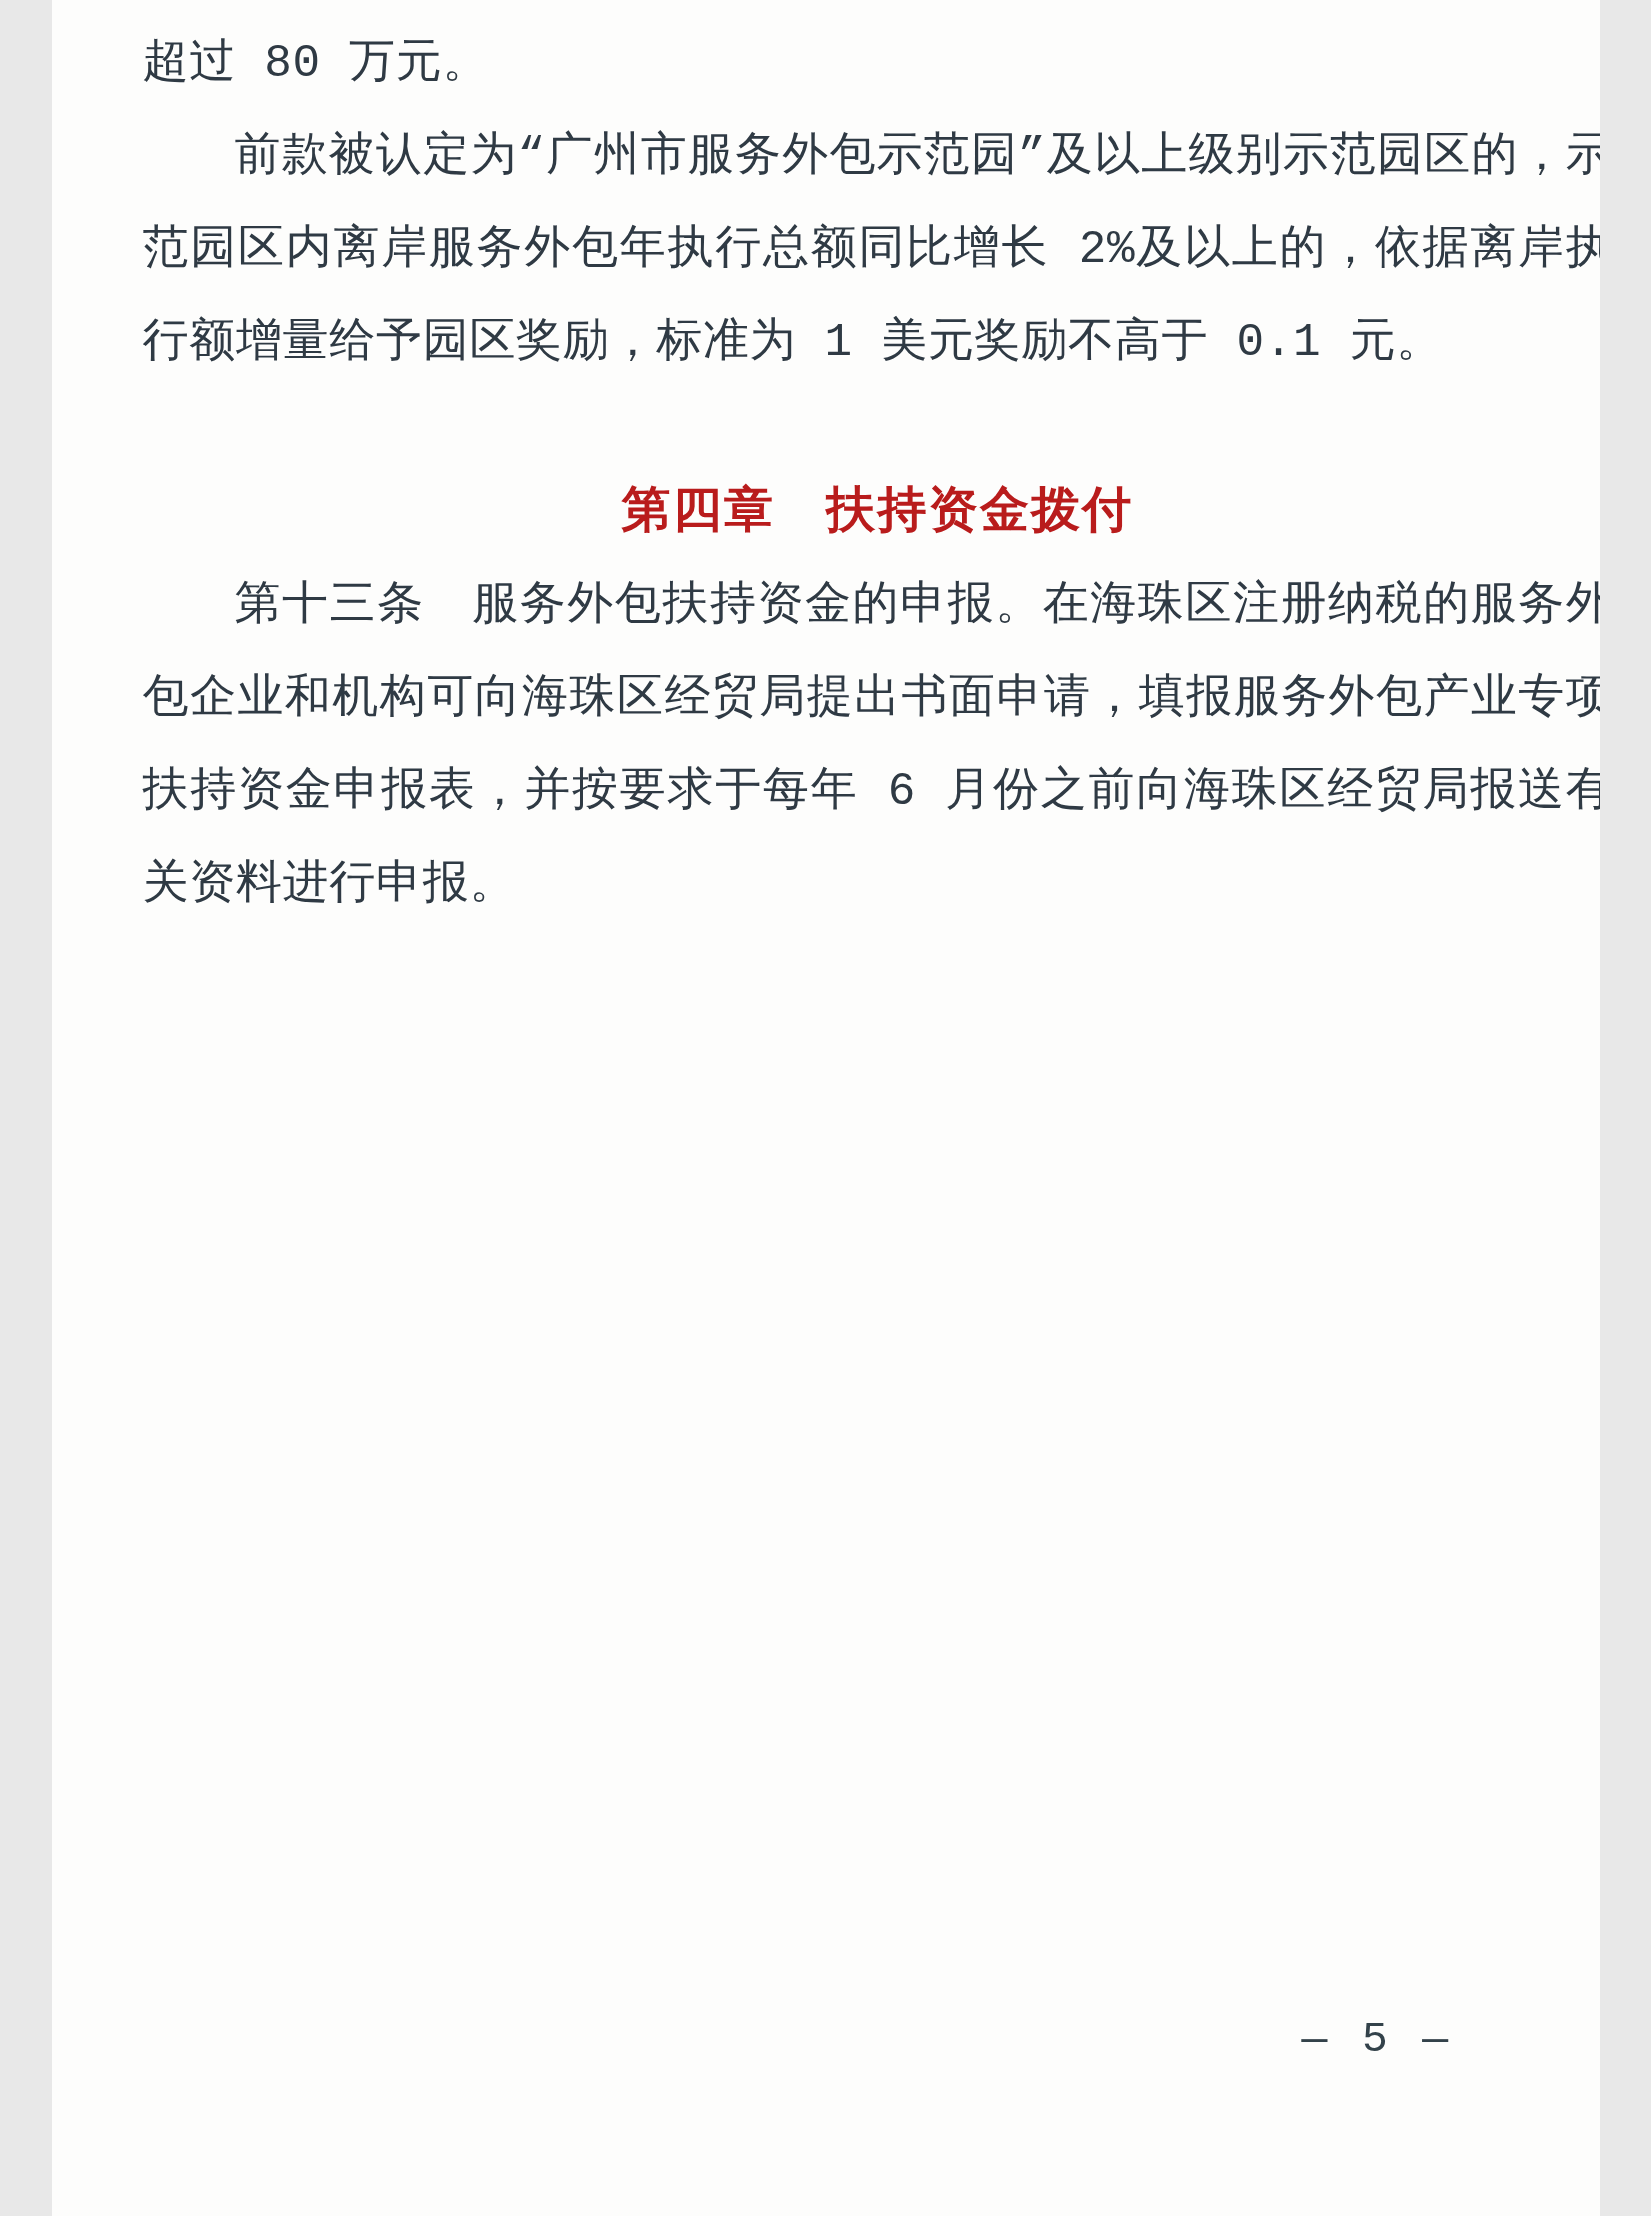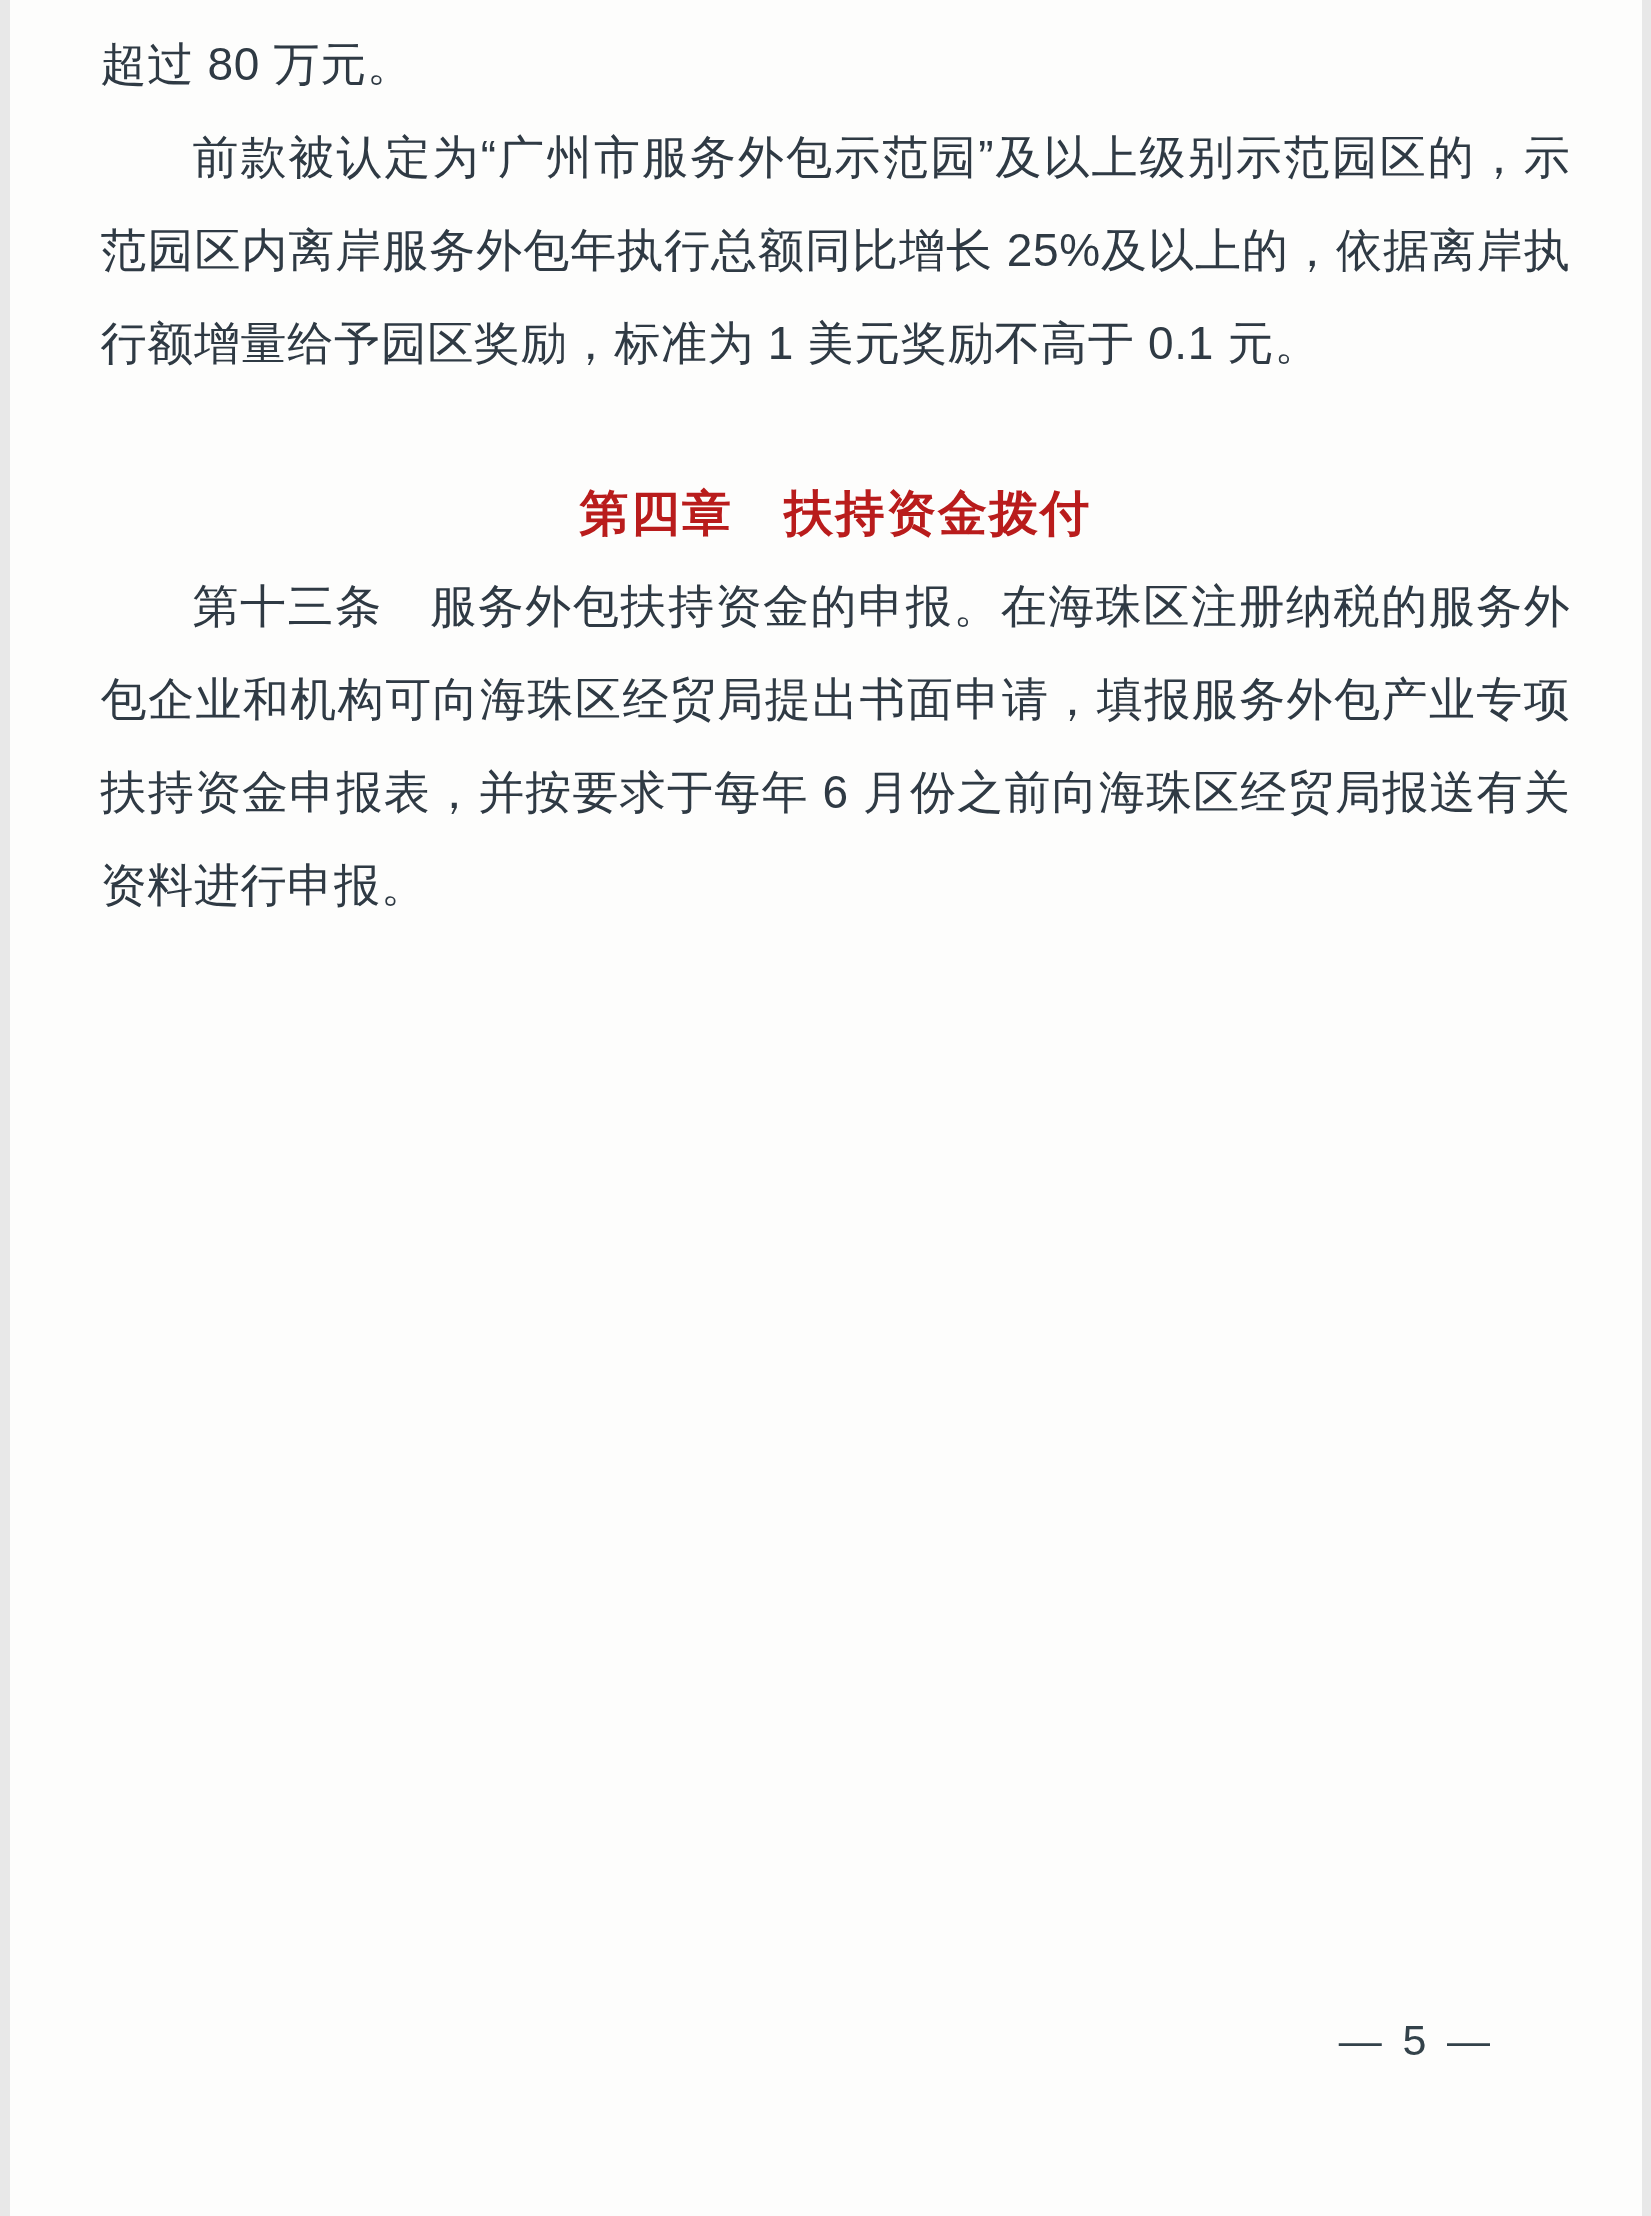--- a/index.html
+++ b/index.html
@@ -9,13 +9,14 @@
   }
   .page {
     position: relative;
-    width: 1632px;
+    width: 1500px;
     height: 2216px;
     margin: 0 auto;
     background: #fdfdfc;
     overflow: hidden;
-    font-family: Liberation Sans, sans-serif;
+    font-family: Liberation Mono, monospace;
     color: #2f3a44;
+    padding-left: 48px;
   }
   .content {
     position: absolute;

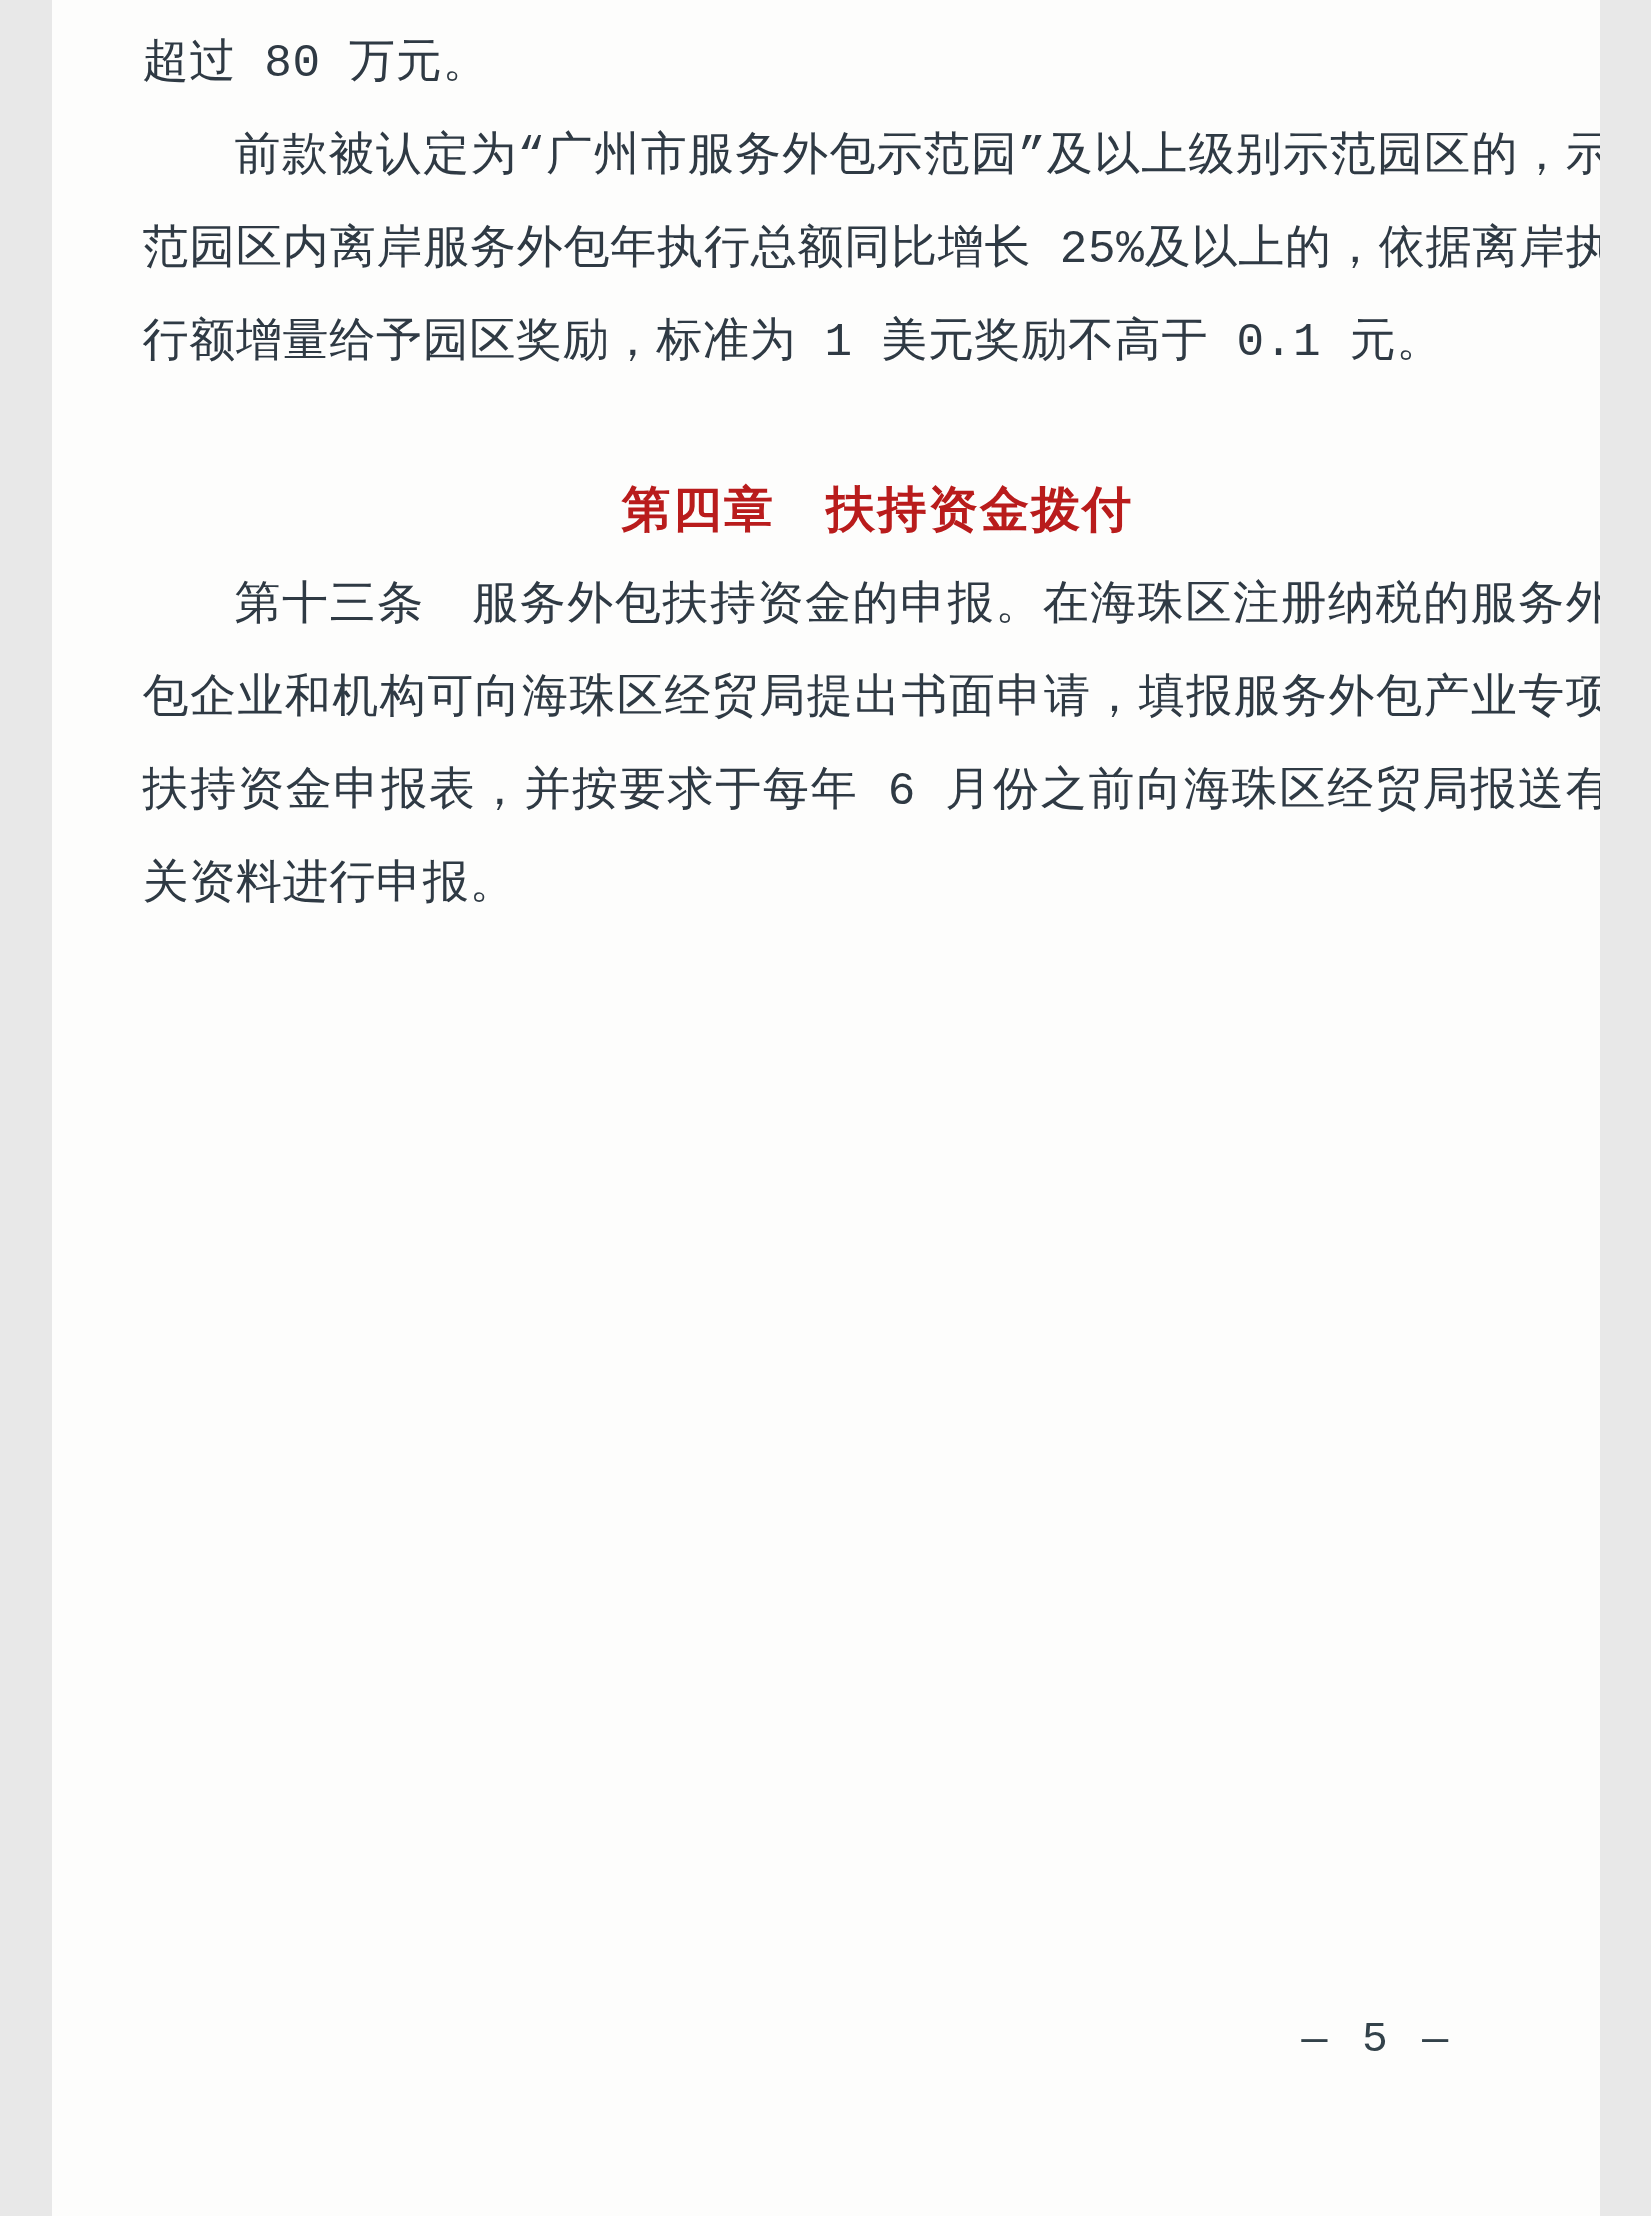--- a/index.html
+++ b/index.html
@@ -61,7 +61,7 @@
 <div class="page">
   <div class="content">
     <p class="body-para no-indent">超过 80 万元。</p>
-    <p class="body-para">前款被认定为“广州市服务外包示范园”及以上级别示范园区的，示范园区内离岸服务外包年执行总额同比增长 25%及以上的，依据离岸执行额增量给予园区奖励，标准为 1 美元奖励不高于 0.1 元。</p>
+    <p class="body-para">前款被认定为“广州市服务外包示范园”及以上级别示范园区的，示范园区内离岸服务外包年执行总额同比增长 2%及以上的，依据离岸执行额增量给予园区奖励，标准为 1 美元奖励不高于 0.1 元。</p>
     <h2 class="chapter-heading">第四章　扶持资金拨付</h2>
     <p class="body-para">第十三条　服务外包扶持资金的申报。在海珠区注册纳税的服务外包企业和机构可向海珠区经贸局提出书面申请，填报服务外包产业专项扶持资金申报表，并按要求于每年 6 月份之前向海珠区经贸局报送有关资料进行申报。</p>
   </div>

